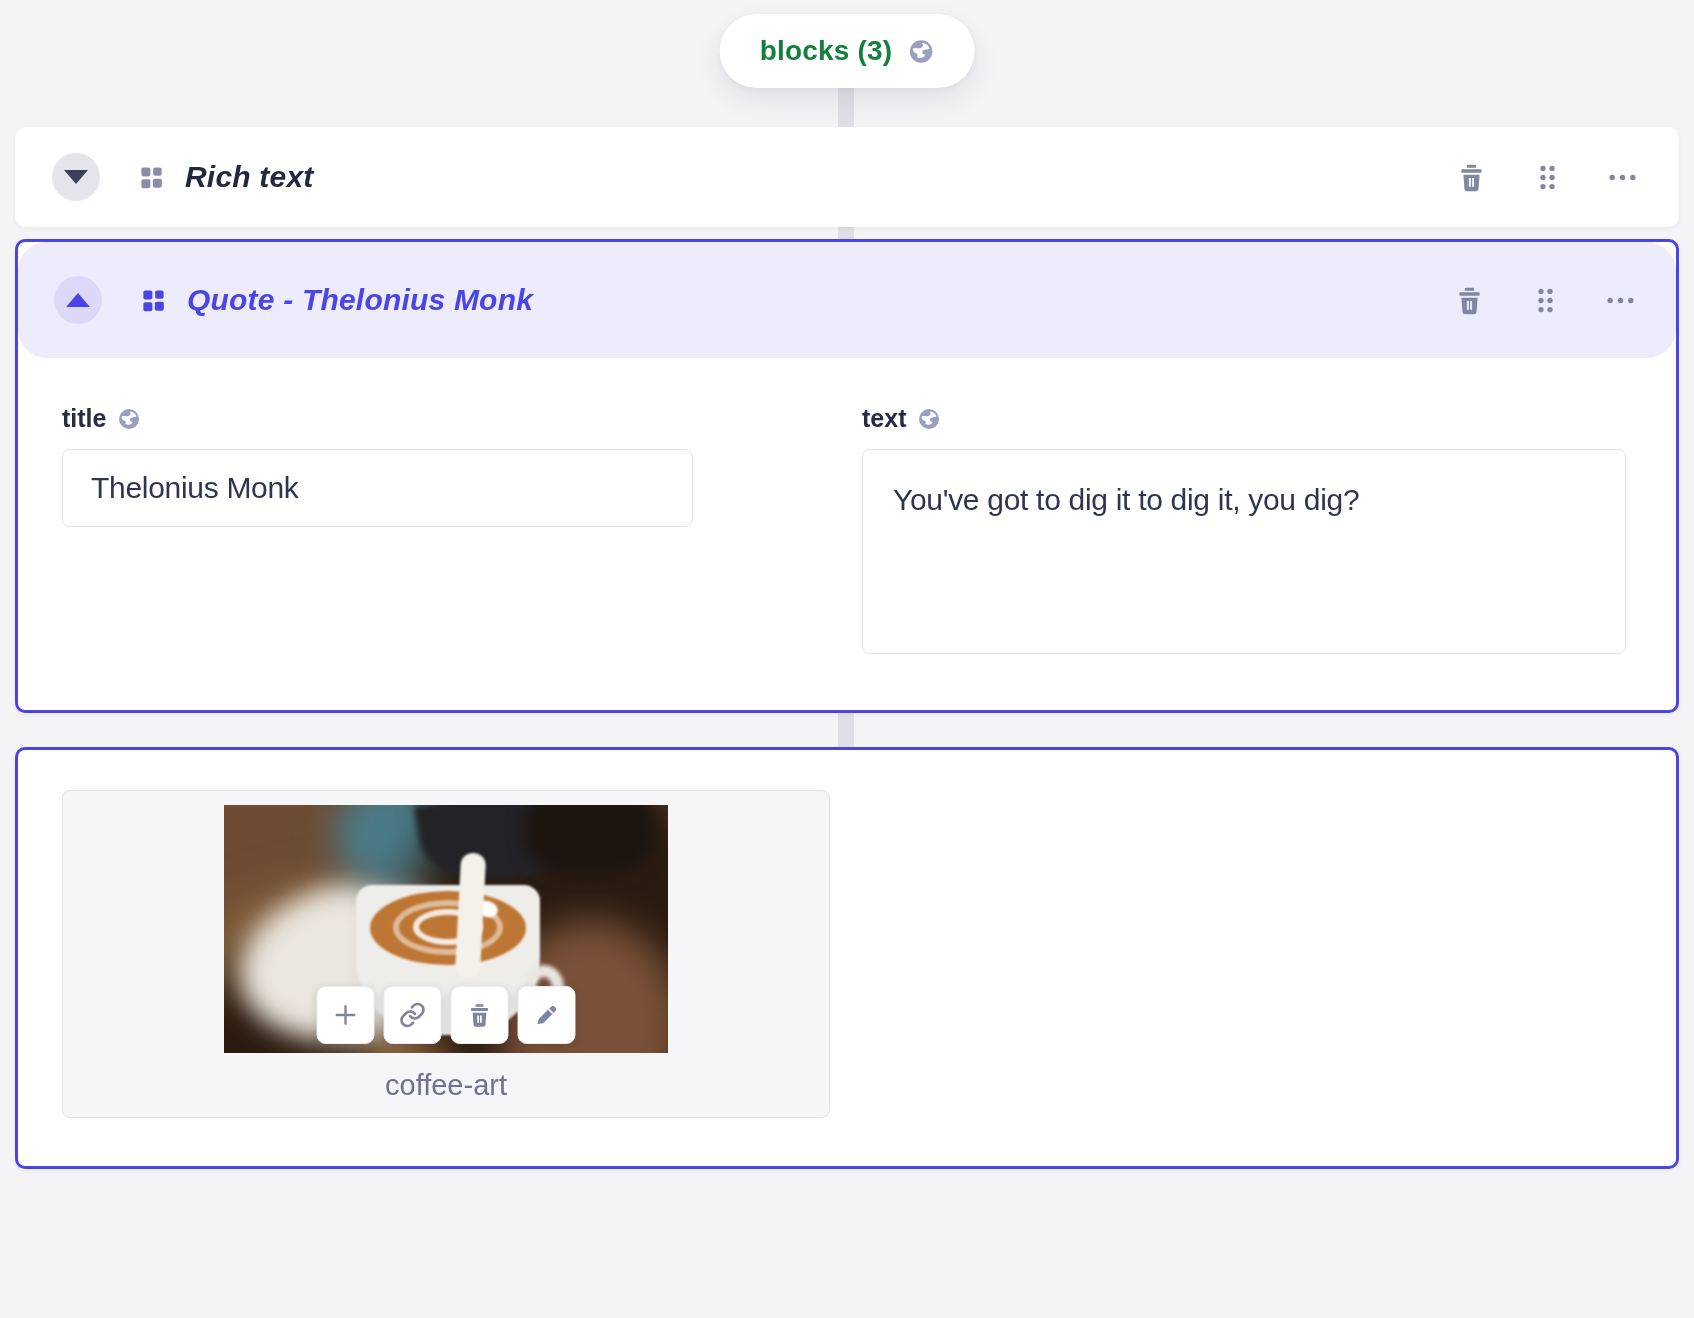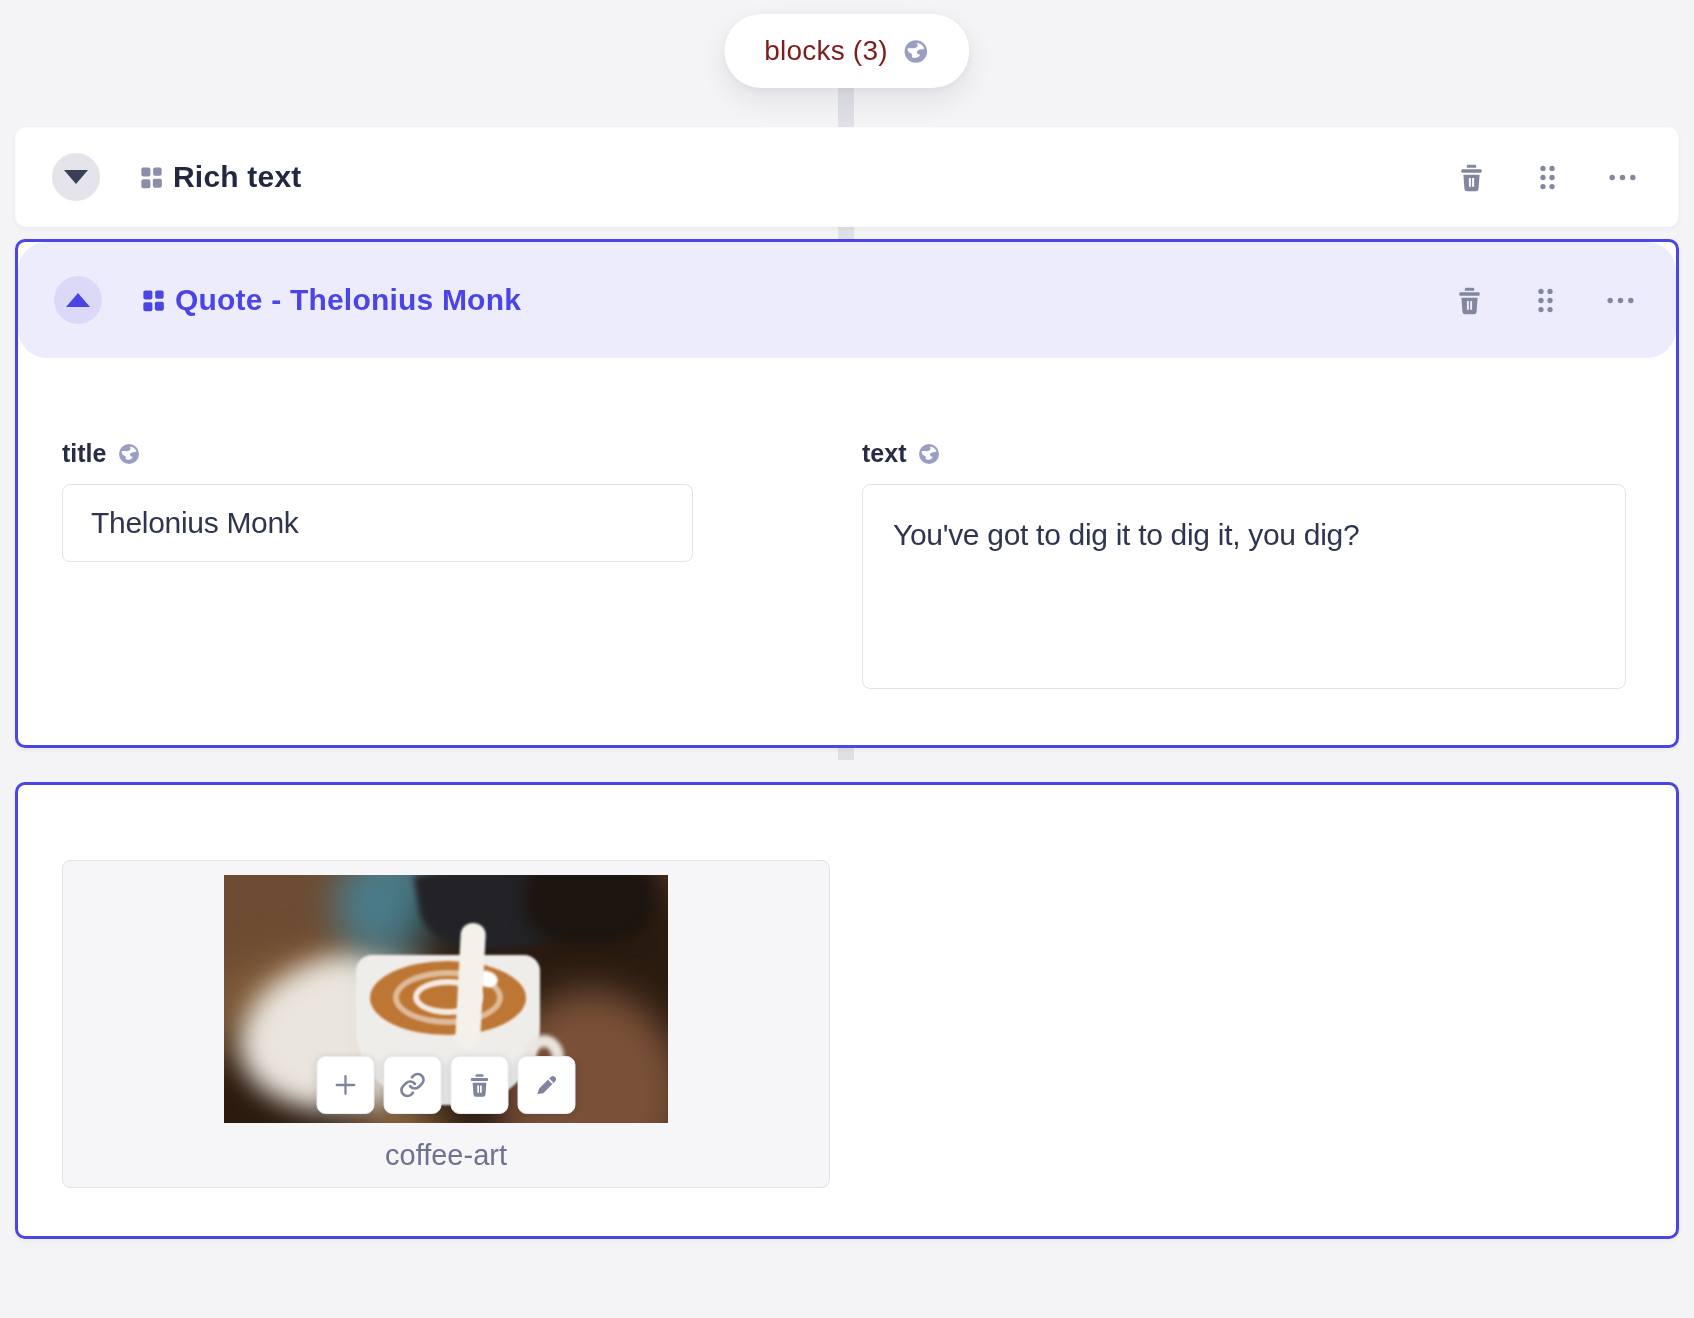--- a/index.html
+++ b/index.html
@@ -21,7 +21,7 @@
     display:flex; align-items:center; gap:15px; z-index:3;
     box-shadow:0 12px 28px rgba(40,40,80,.09), 0 2px 6px rgba(40,40,80,.05);
   }
-  .pill-label { font-size:28px; font-weight:400; color:#7f1d1d; letter-spacing:.2px; }
+  .pill-label { font-size:28px; font-weight:700; color:#15803d; letter-spacing:.2px; }
   .globe { color:#9a9ec2; display:flex; }
 
   .blocks-col { position:absolute; left:15px; right:15px; top:127px; z-index:1; }

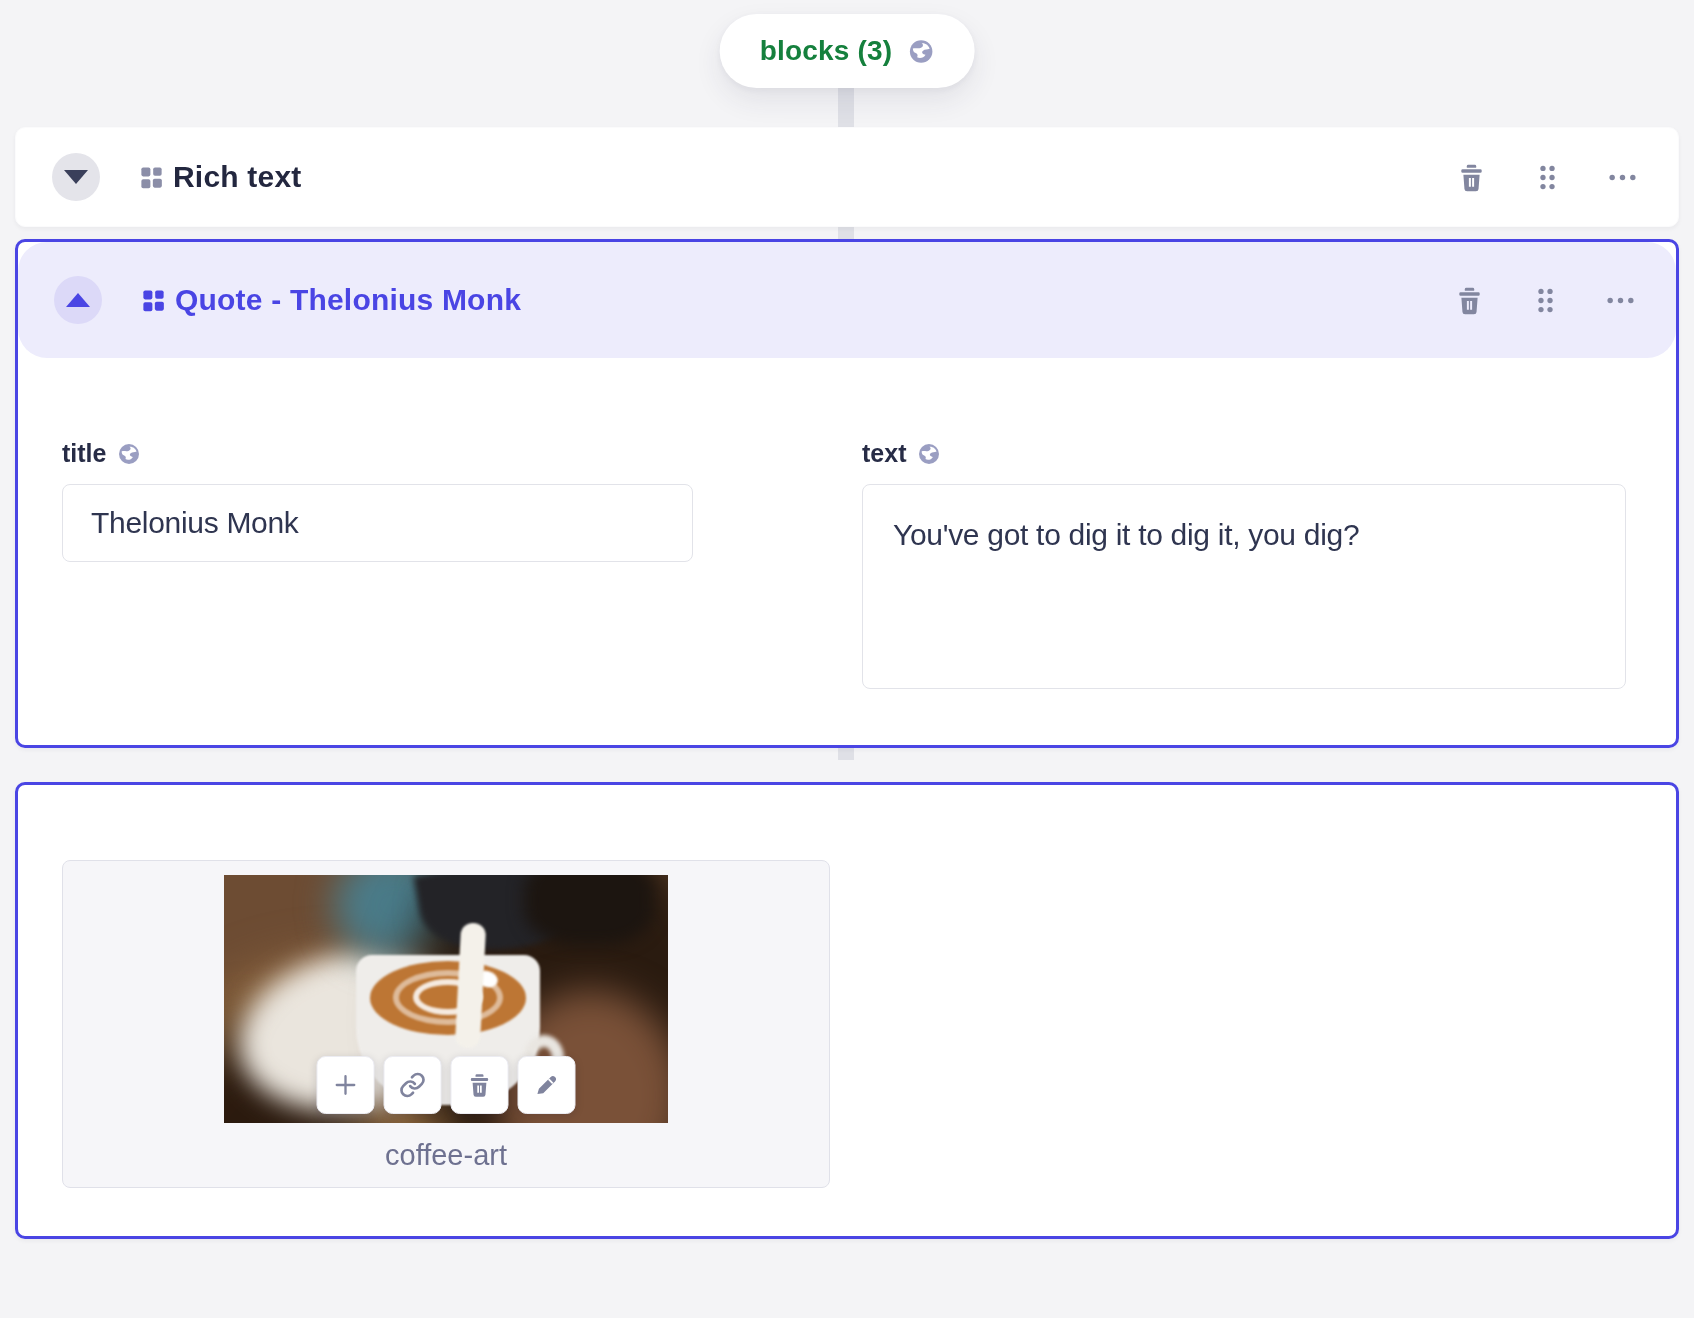--- a/index.html
+++ b/index.html
@@ -44,7 +44,7 @@
 
   .grid-icon { margin-left:38px; color:#8b8ea8; display:flex; }
   .active .grid-icon { color:#4a45e4; }
-  .block-title { margin-left:8px; font-size:30px; font-weight:700; color:#23273f; letter-spacing:.2px; }
+  .block-title { margin-left:20px; font-size:30px; font-weight:700; color:#23273f; letter-spacing:.2px;font-style:italic; }
   .active .block-title { color:#4a45e4; }
 
   .header-actions { margin-left:auto; display:flex; align-items:center; gap:44px; color:#82869f; }

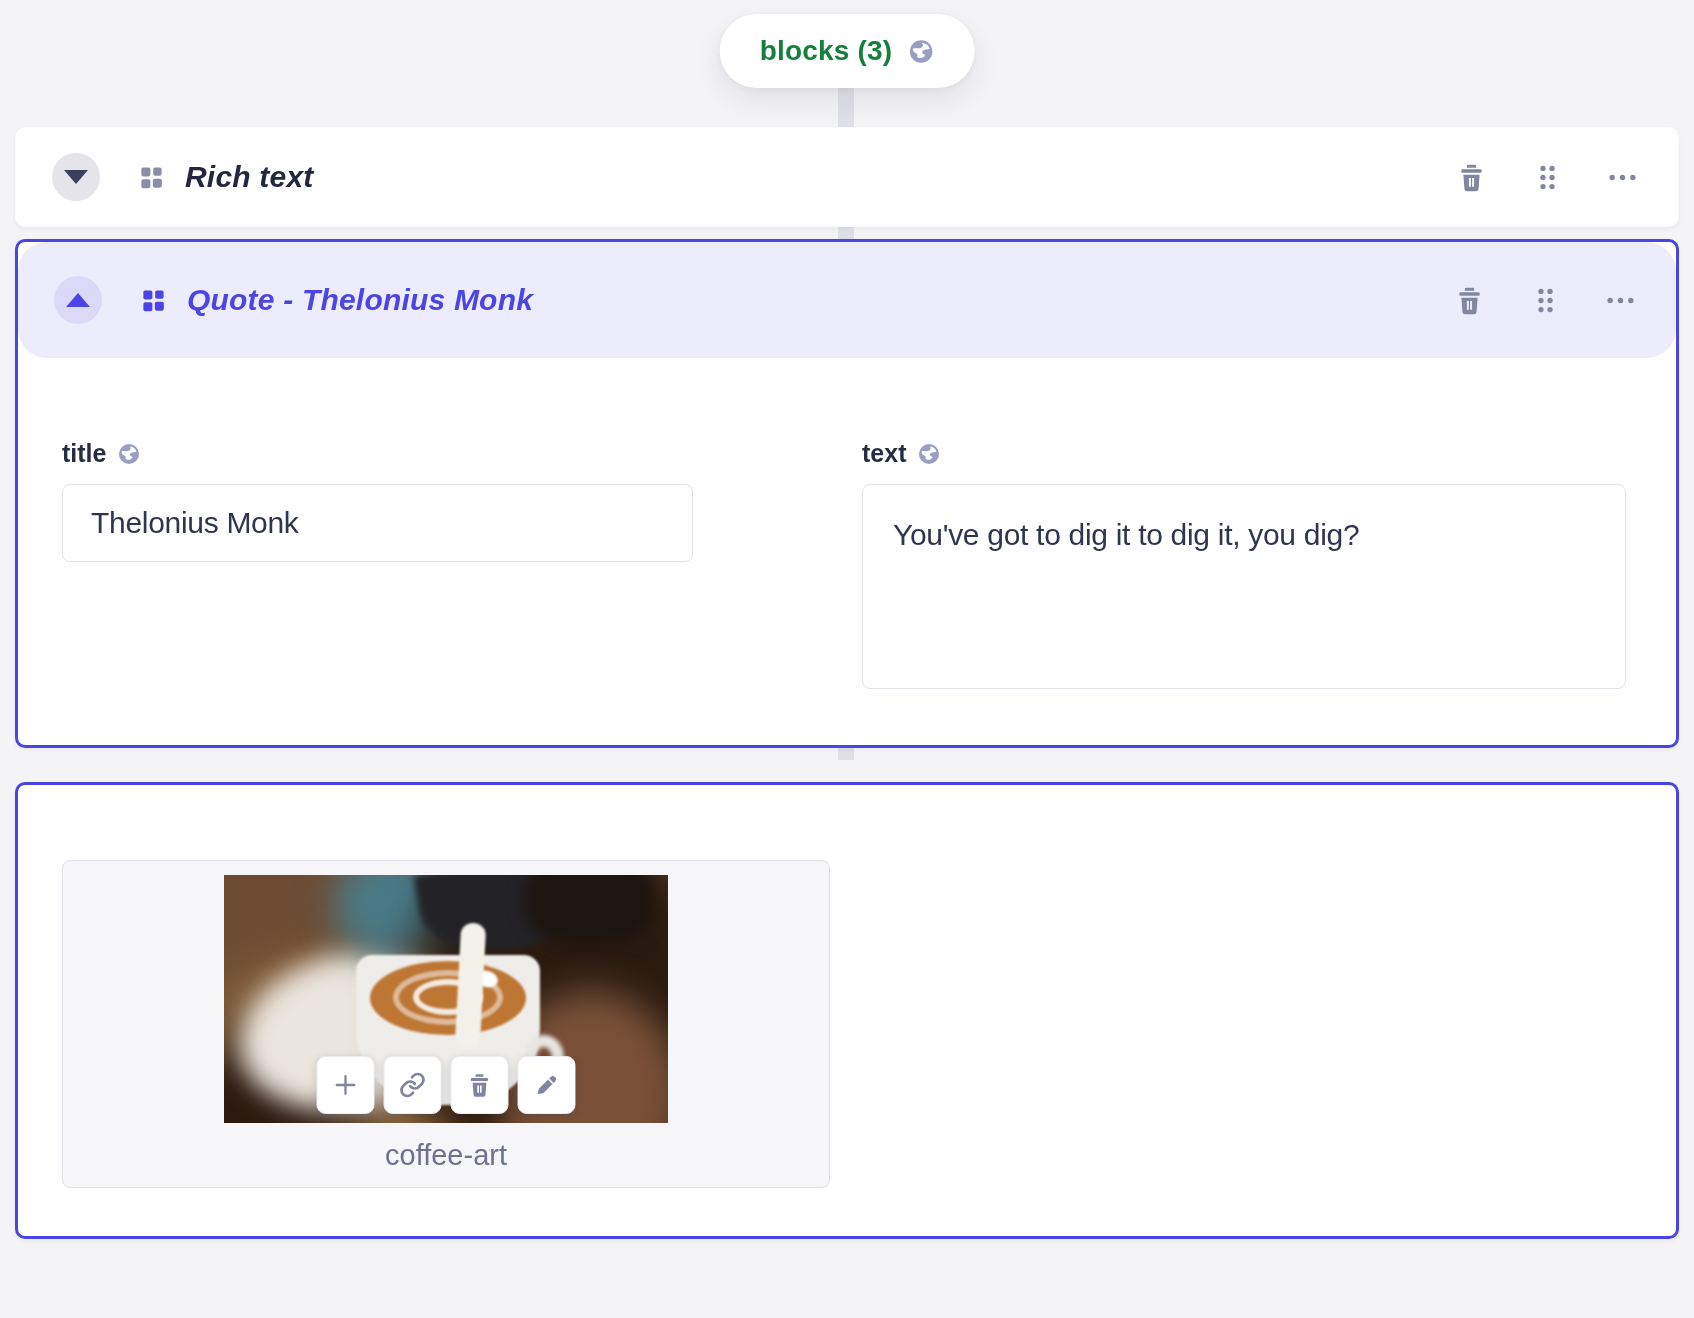--- a/index.html
+++ b/index.html
@@ -50,7 +50,7 @@
   .header-actions { margin-left:auto; display:flex; align-items:center; gap:44px; color:#82869f; }
   .icon-btn { background:none; border:none; padding:0; color:inherit; cursor:pointer; display:flex; align-items:center; }
 
-  .block-content { padding:46px 50px 52px 44px;margin-top:35px; }
+  .block-content { padding:46px 50px 52px 44px; }
   .quote-content { display:flex; gap:32px; }
   .col-left { width:768px; flex:0 0 auto; }
   .col-right { flex:1; }

